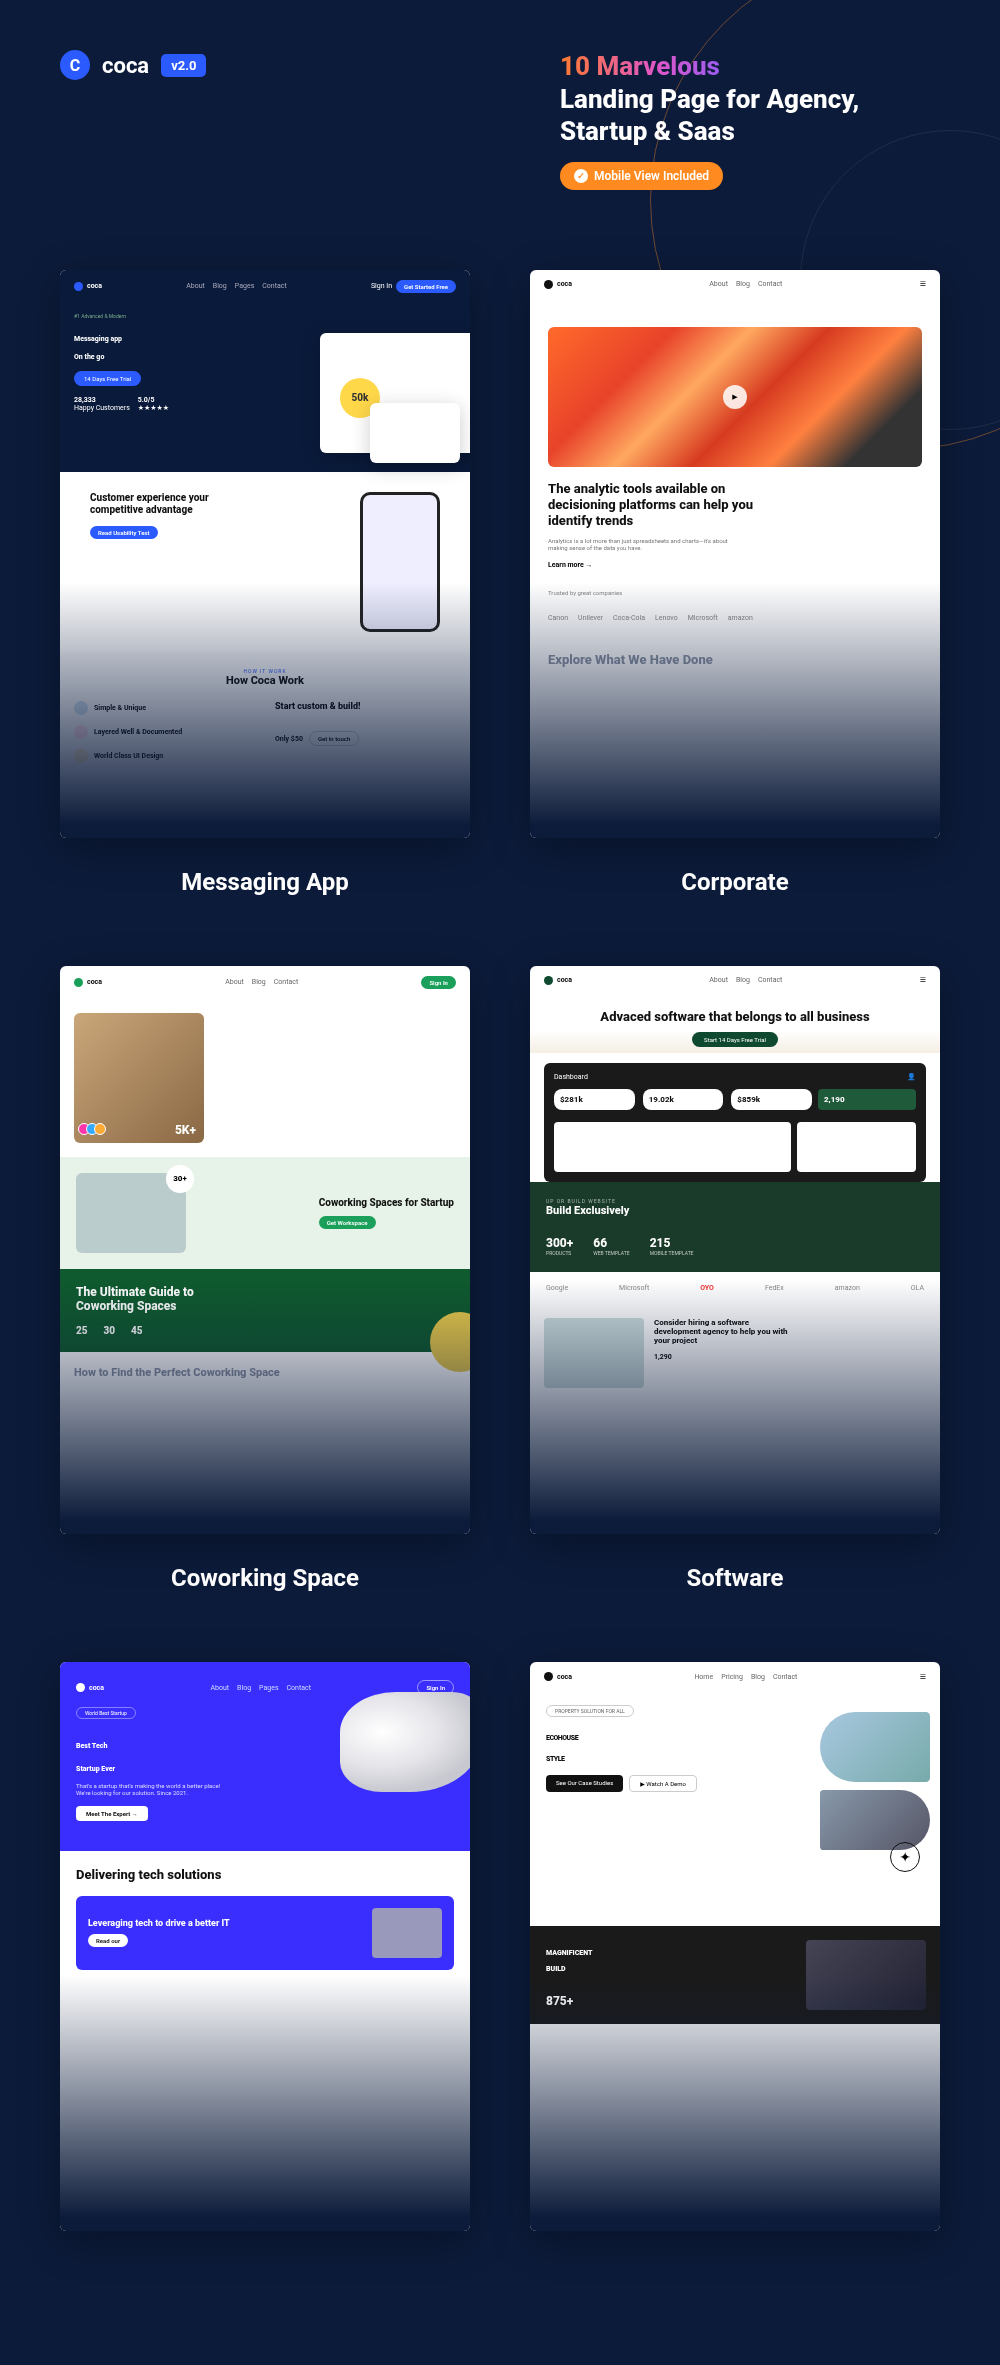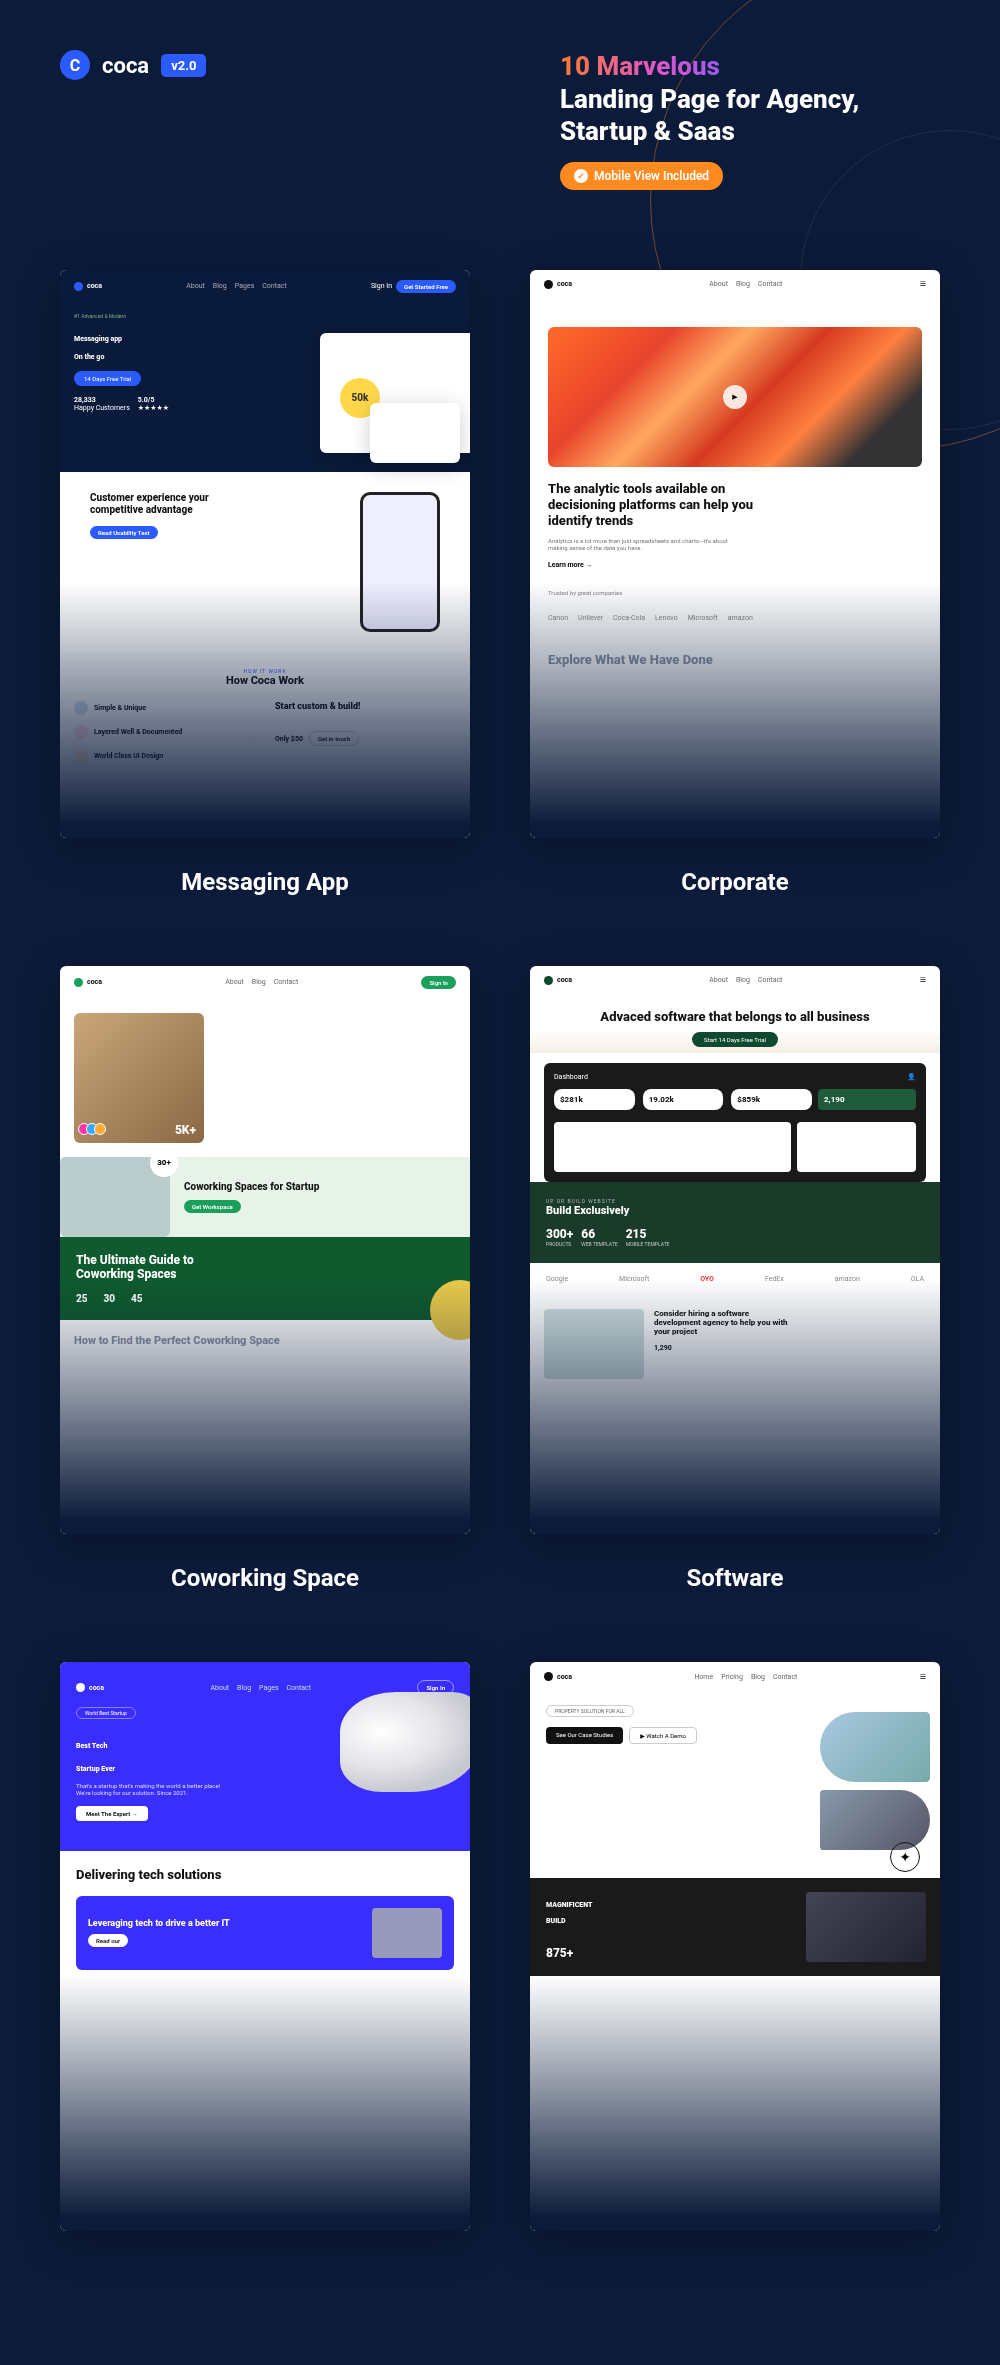--- a/index.html
+++ b/index.html
@@ -78,7 +78,7 @@
 .c3 .avs{position:absolute;bottom:8px;left:8px;display:flex;}
 .c3 .av{width:12px;height:12px;border-radius:50%;background:#f3a;border:1px solid #fff;margin-left:-4px;}
 .c3 .k5{position:absolute;bottom:6px;right:8px;color:#fff;font-weight:800;font-size:12px;}
-.c3 .sec2{background:#e7f3e8;padding:0;display:flex;gap:14px;align-items:center;}
+.c3 .sec2{background:#e7f3e8;padding:16px;display:flex;gap:14px;align-items:center;justify-content:space-between;}
 .c3 .s2img{width:110px;height:80px;background:#bcc;border-radius:6px;position:relative;}
 .c3 .b30{position:absolute;top:-8px;right:-8px;width:28px;height:28px;border-radius:50%;background:#fff;display:flex;align-items:center;justify-content:center;font-weight:800;font-size:8px;}
 .c3 .s2t h4{font-size:10px;font-weight:800;color:#111;}

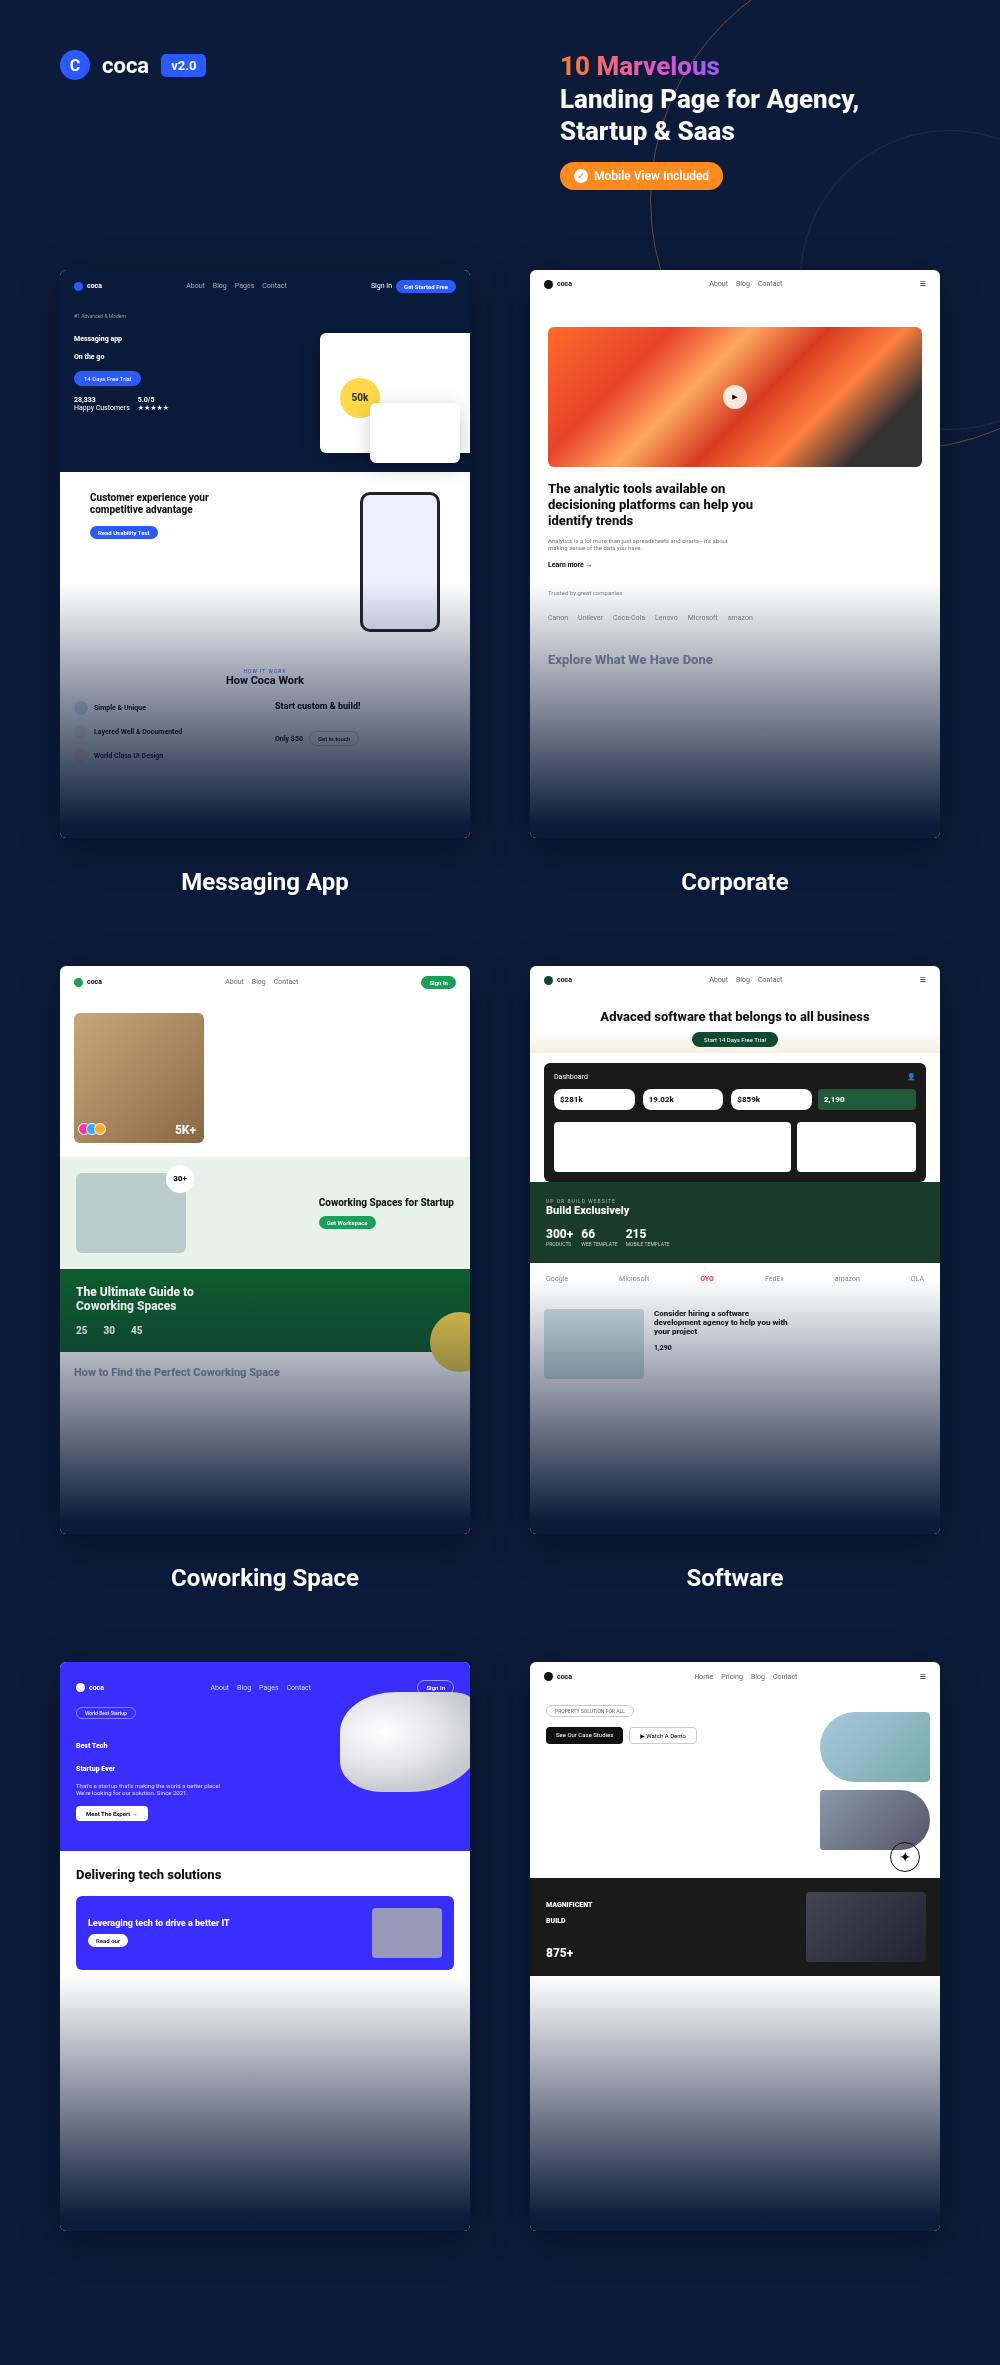--- a/index.html
+++ b/index.html
@@ -101,7 +101,7 @@
 .c4 .chart{height:50px;background:#fff;border-radius:4px;margin-top:6px;}
 .c4 .sec2{background:#1a3a2a;color:#fff;padding:16px;}
 .c4 .sec2 h4{font-size:11px;font-weight:800;}
-.c4 .nums{display:flex;gap:8px;margin-top:10px;}
+.c4 .nums{display:flex;gap:20px;margin-top:19px;}
 .c4 .nums .n{font-weight:800;font-size:12px;}
 .c4 .nums .l{font-size:5px;opacity:.7;}
 .c4 .brands{padding:12px 16px;display:flex;justify-content:space-between;font-size:6px;color:#888;}

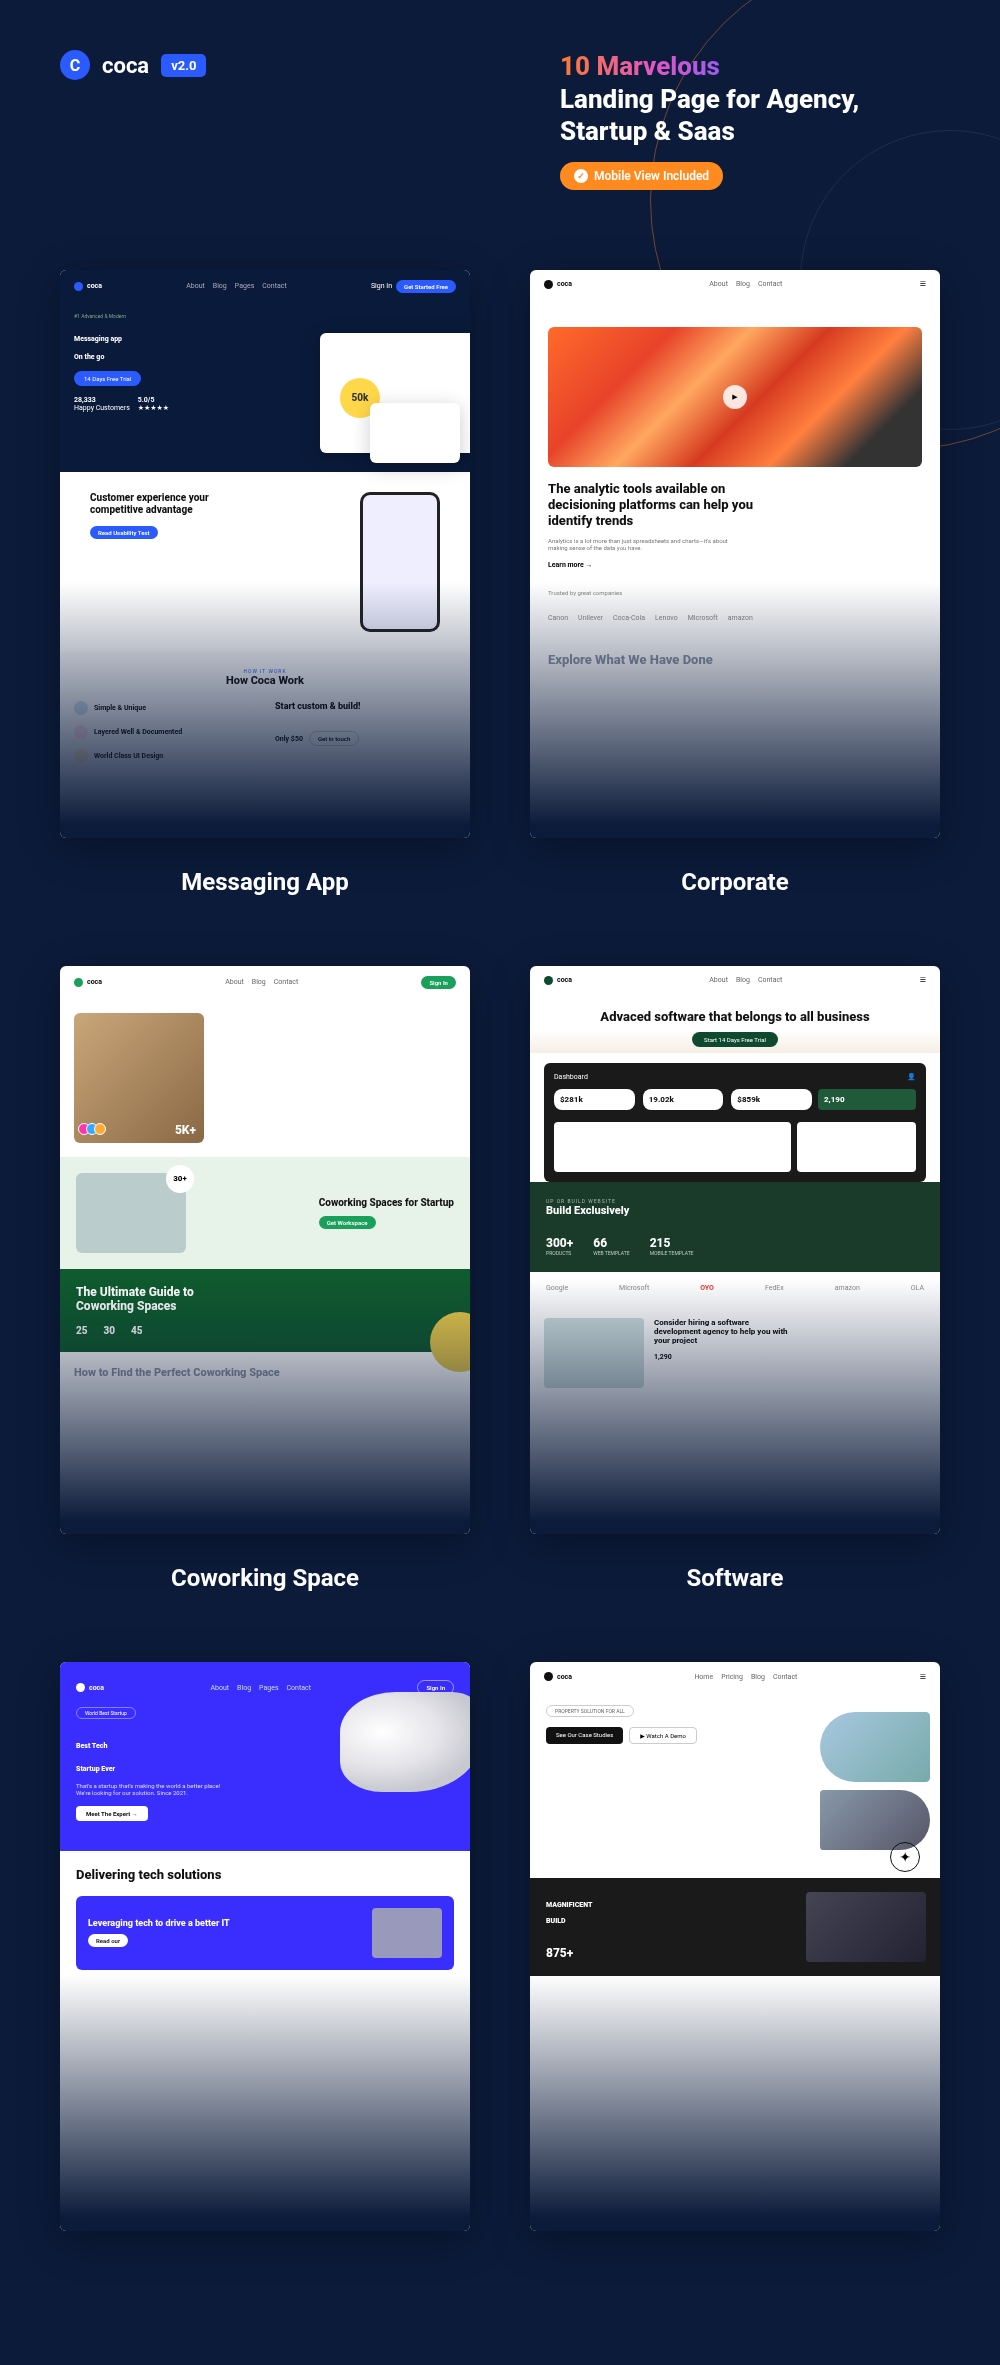--- a/index.html
+++ b/index.html
@@ -437,6 +437,7 @@
       </div>
       <div class="pad">
         <span class="tag">PROPERTY SOLUTION FOR ALL</span>
+        <h2><span>ECOHOUSE</span><br><span>STYLE</span></h2>
         <div class="btns">
           <span class="b1">See Our Case Studies</span>
           <span class="b2">▶ Watch A Demo</span>

